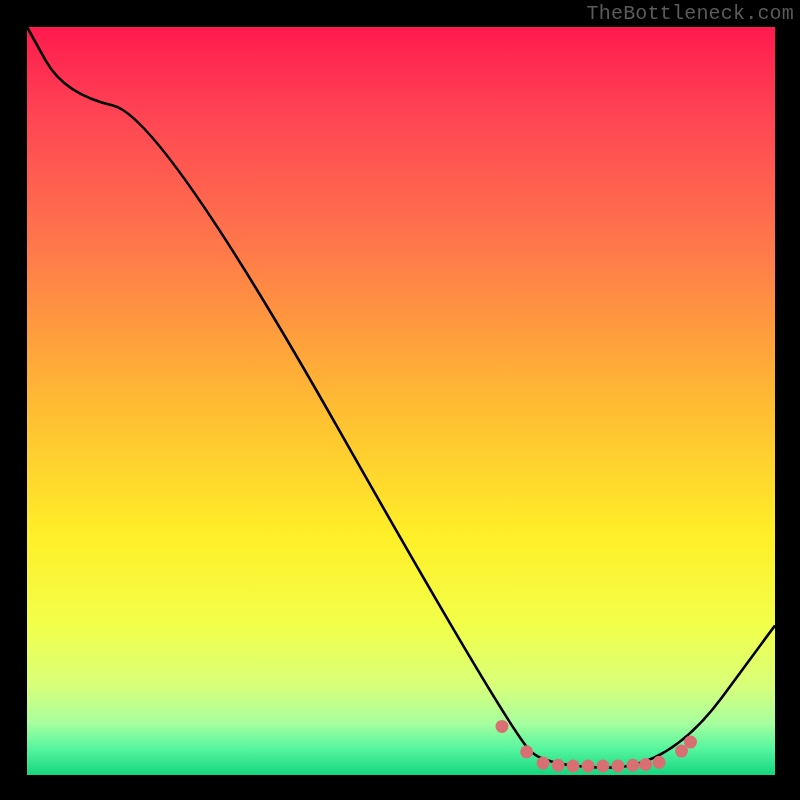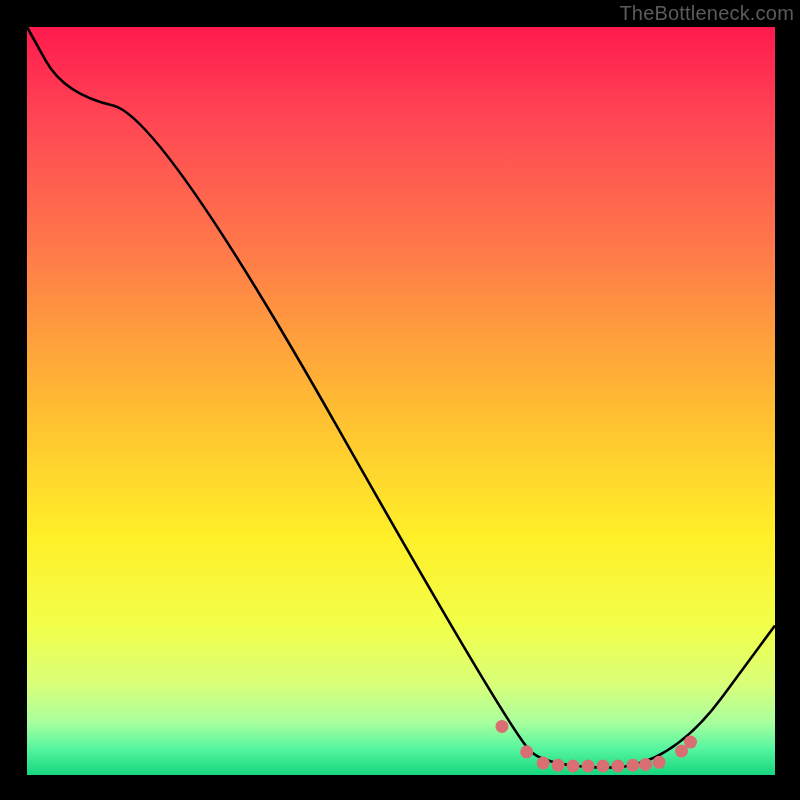--- a/index.html
+++ b/index.html
@@ -22,7 +22,7 @@
     position: absolute;
     top: 2px;
     right: 6px;
-    font-family: Liberation Sans, sans-serif;
+    font-family: Liberation Mono, monospace;
     font-size: 20px;
     font-weight: 500;
     color: #5b5b5b;

